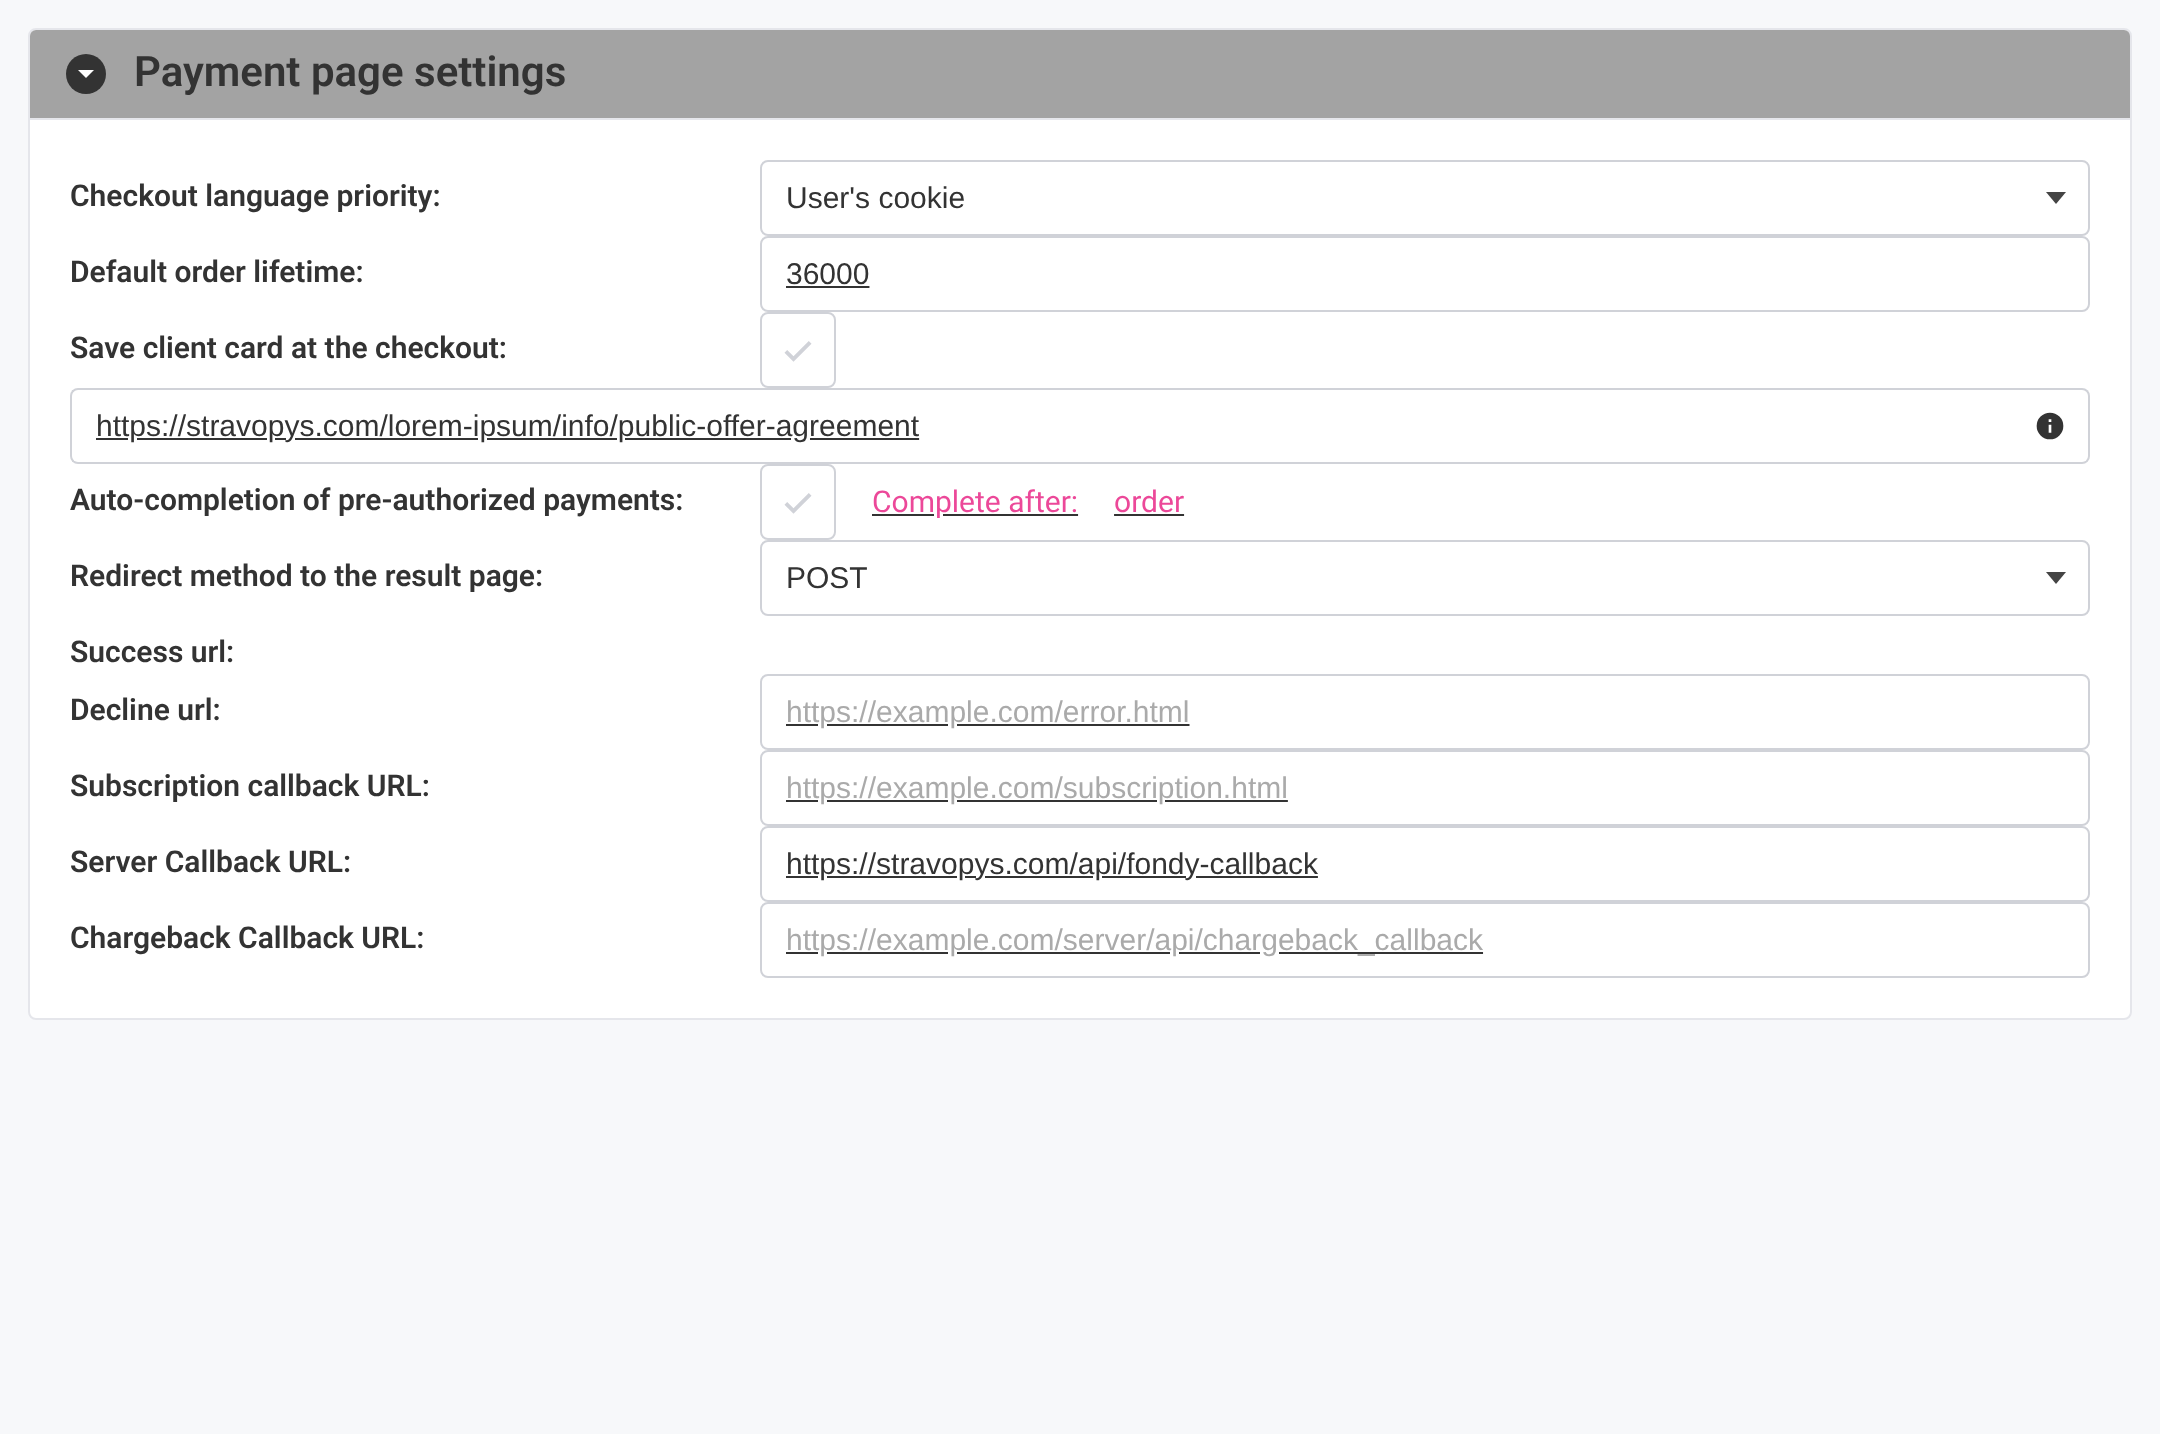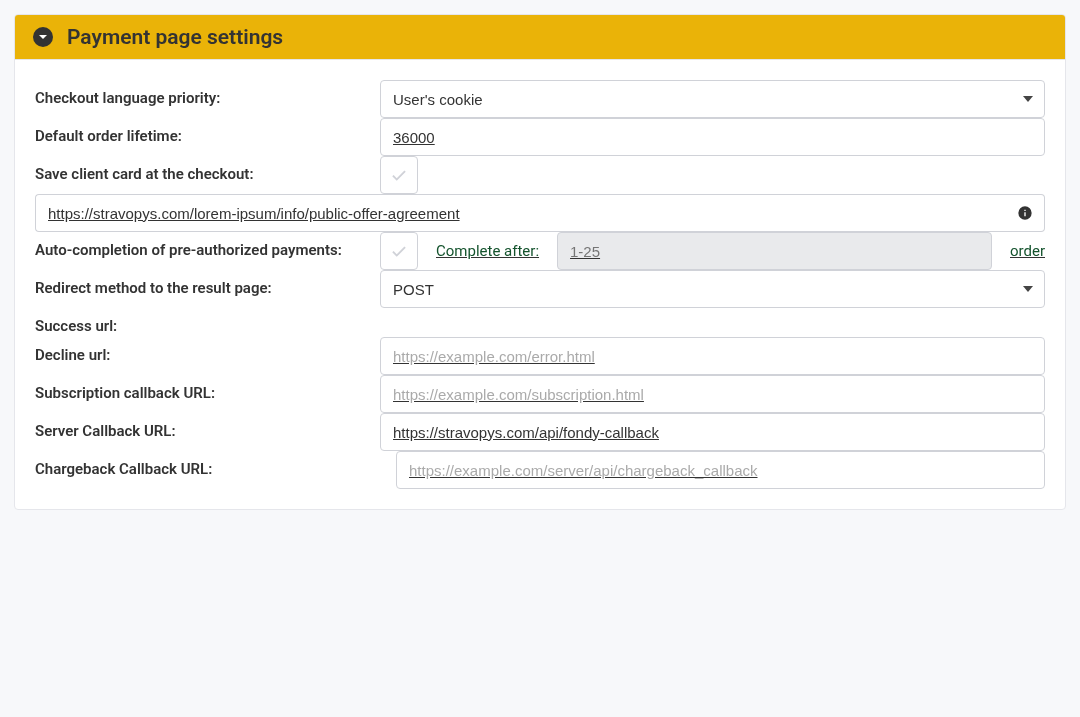--- a/index.html
+++ b/index.html
@@ -22,7 +22,7 @@
     align-items: center;
     gap: 14px;
     padding: 10px 18px 10px 18px;
-    background: #eab308;
+    background: #a3a3a3;
     border-bottom: 1px solid #e5e6eb;
     cursor: pointer;
   }

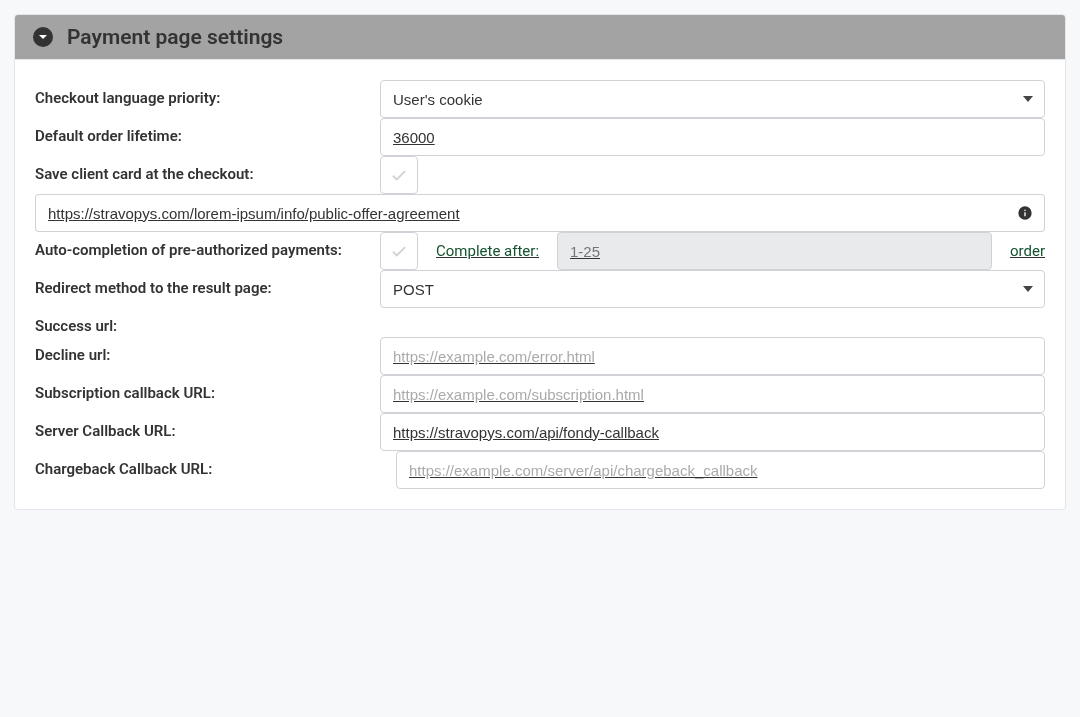--- a/index.html
+++ b/index.html
@@ -143,7 +143,7 @@
     border-right: none;
   }
   .inline-label {
-    color: #14532d;
+    color: #ec4899;
     white-space: nowrap;
   }
   .days-input {

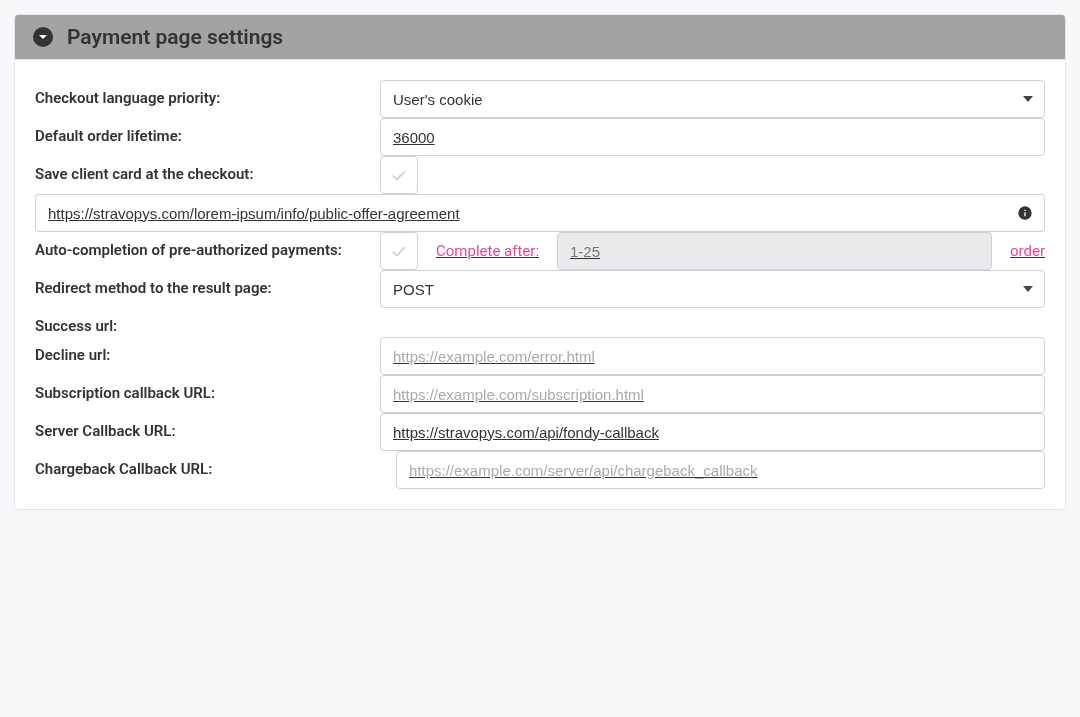--- a/index.html
+++ b/index.html
@@ -225,7 +225,6 @@
             </svg>
         </div>
         <span class="inline-label">Complete after:</span>
-        <input type="text" class="days-input" disabled="" placeholder="1-25" style="">
         <span class="inline-label">order</span>
       </div>
     </div>

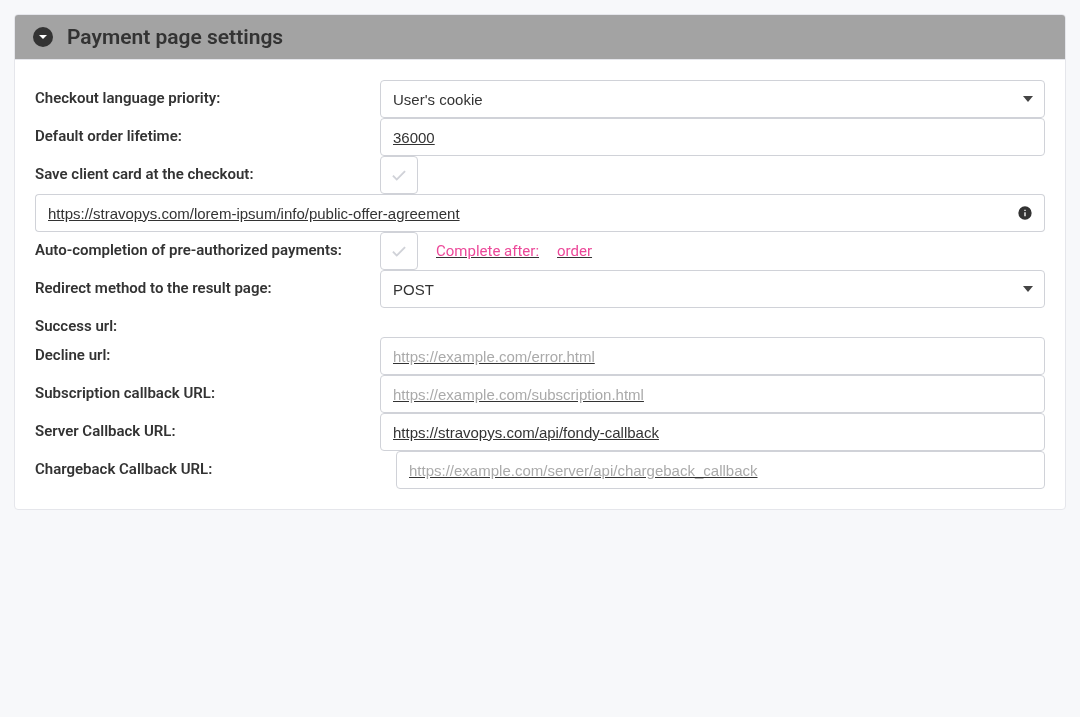--- a/index.html
+++ b/index.html
@@ -52,7 +52,7 @@
     display: flex;
     align-items: flex-start;
   }
-  .form-row:last-child { margin-bottom: 0; gap: 16px; }
+  .form-row:last-child { margin-bottom: 0; }
   .form-label {
     width: 345px;
     flex-shrink: 0;

